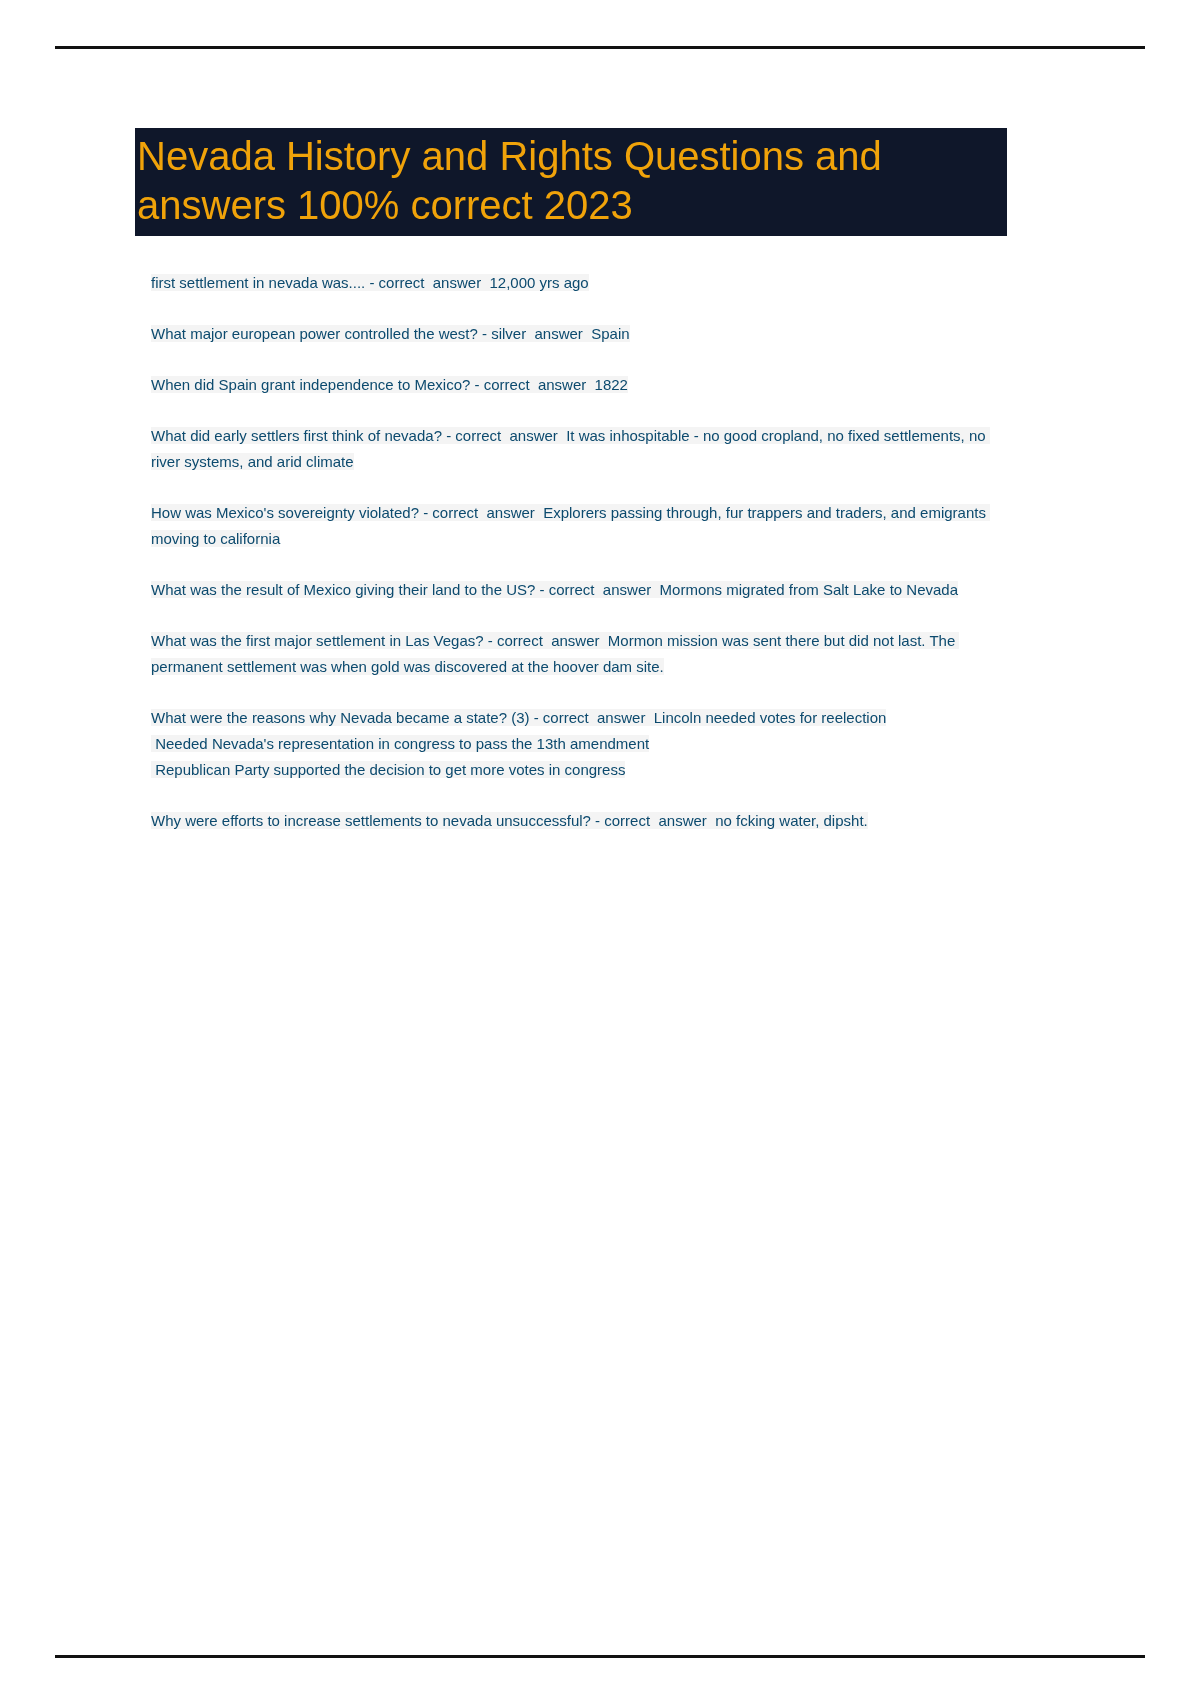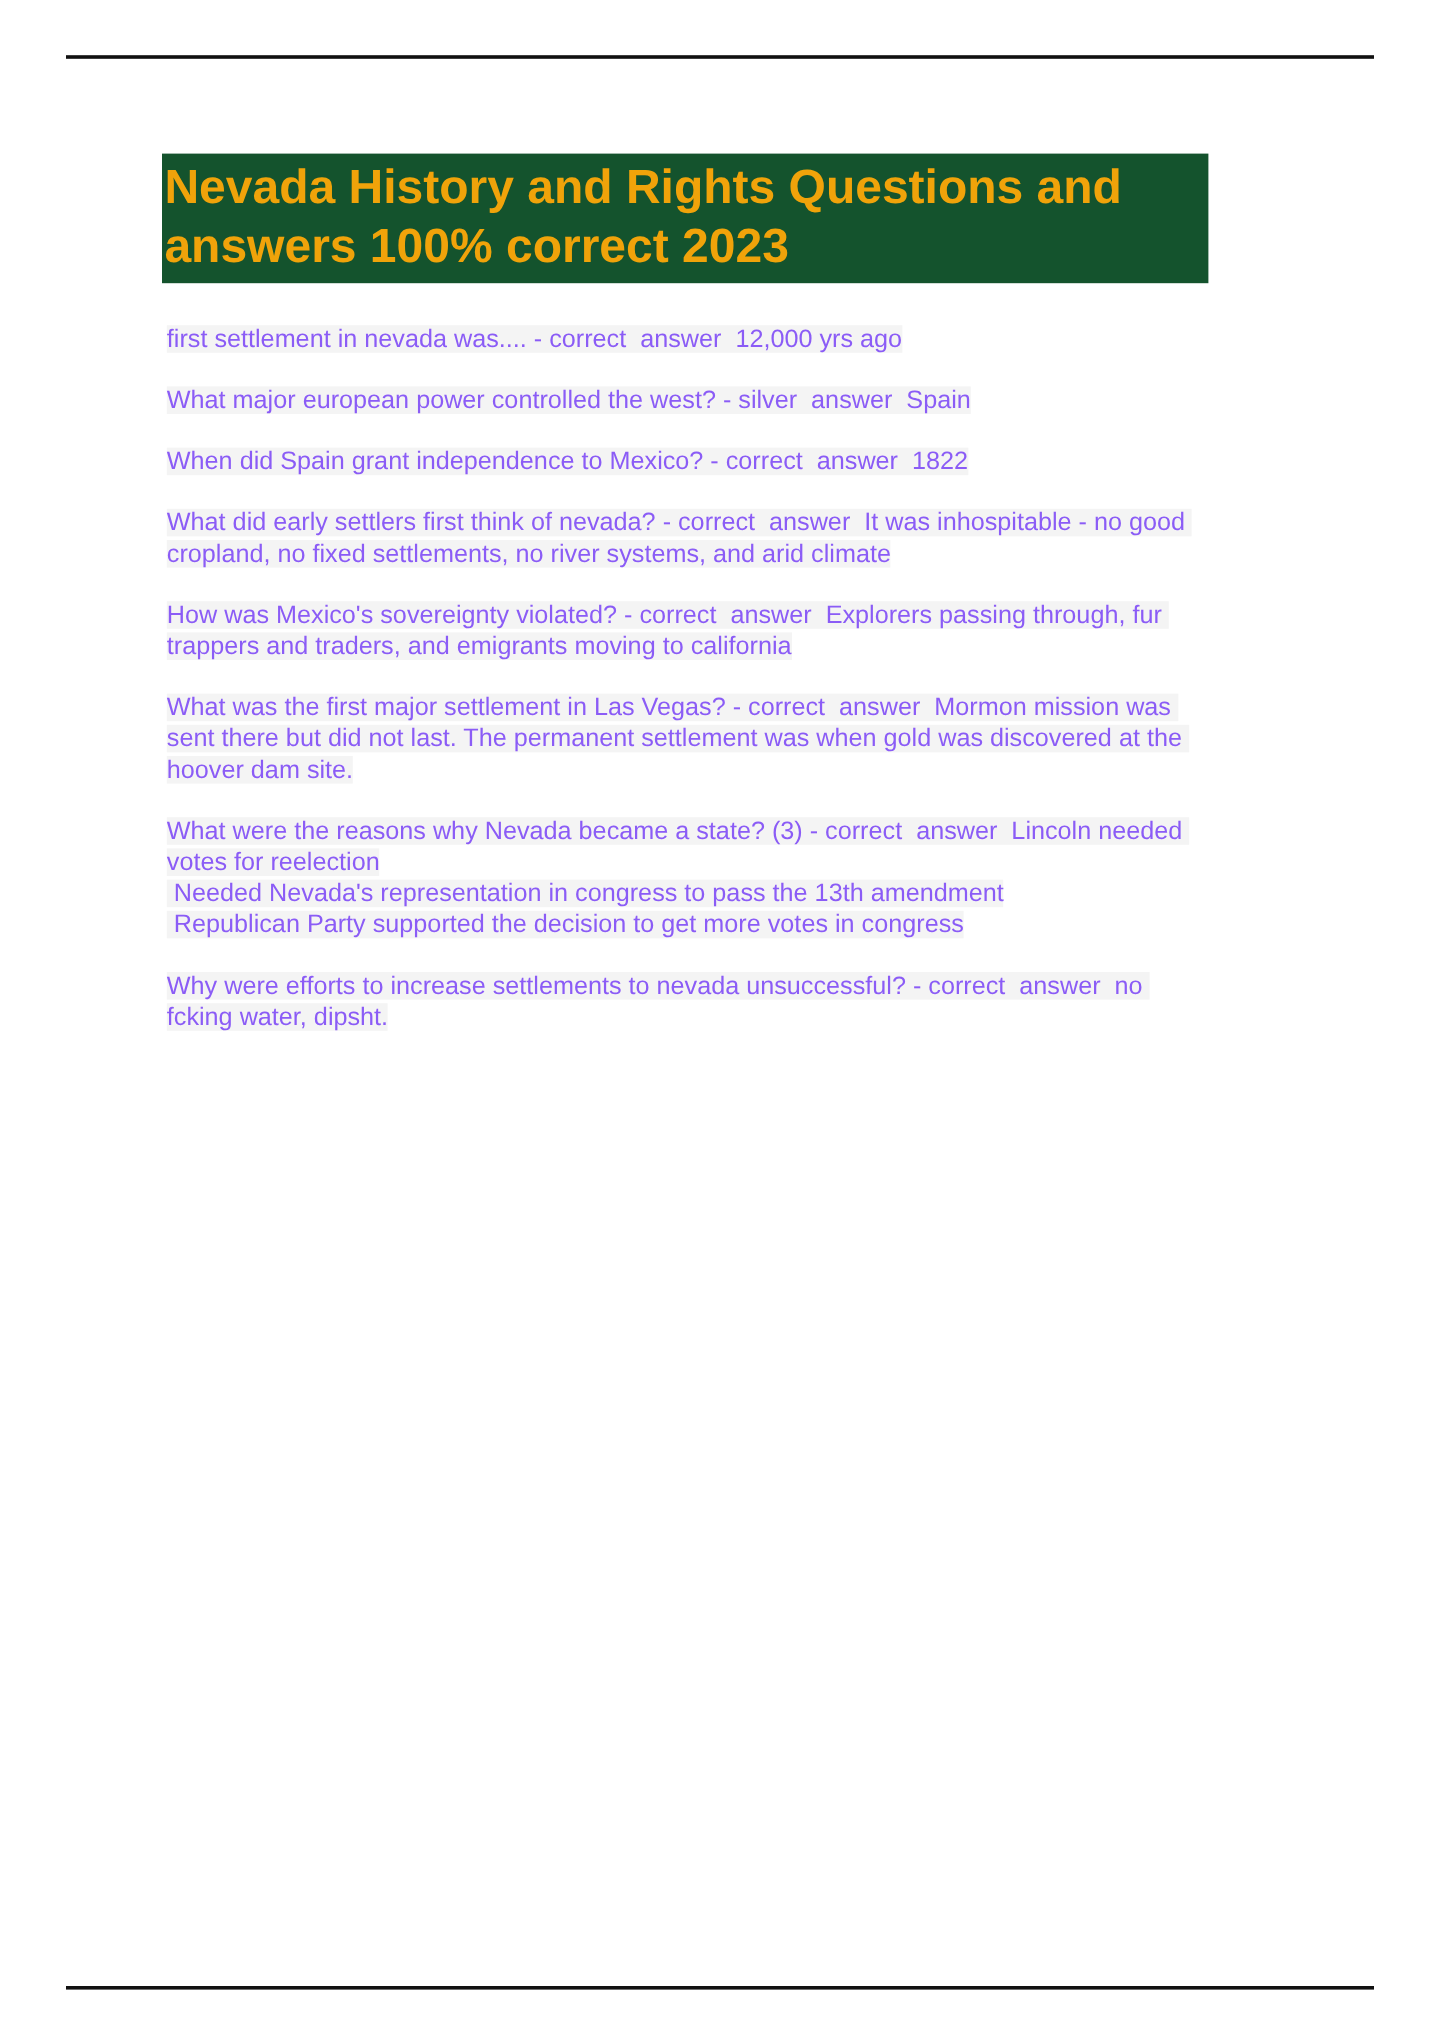--- a/index.html
+++ b/index.html
@@ -35,9 +35,9 @@
     margin: 0 0 34px 0;
     font-size: 40px;
     line-height: 1.22;
-    font-weight: bold;
+    font-weight: normal;
     color: #f0a30a;
-    background: #14532d;
+    background: #0f172a;
     padding: 4px 2px 6px 2px;
   }
 

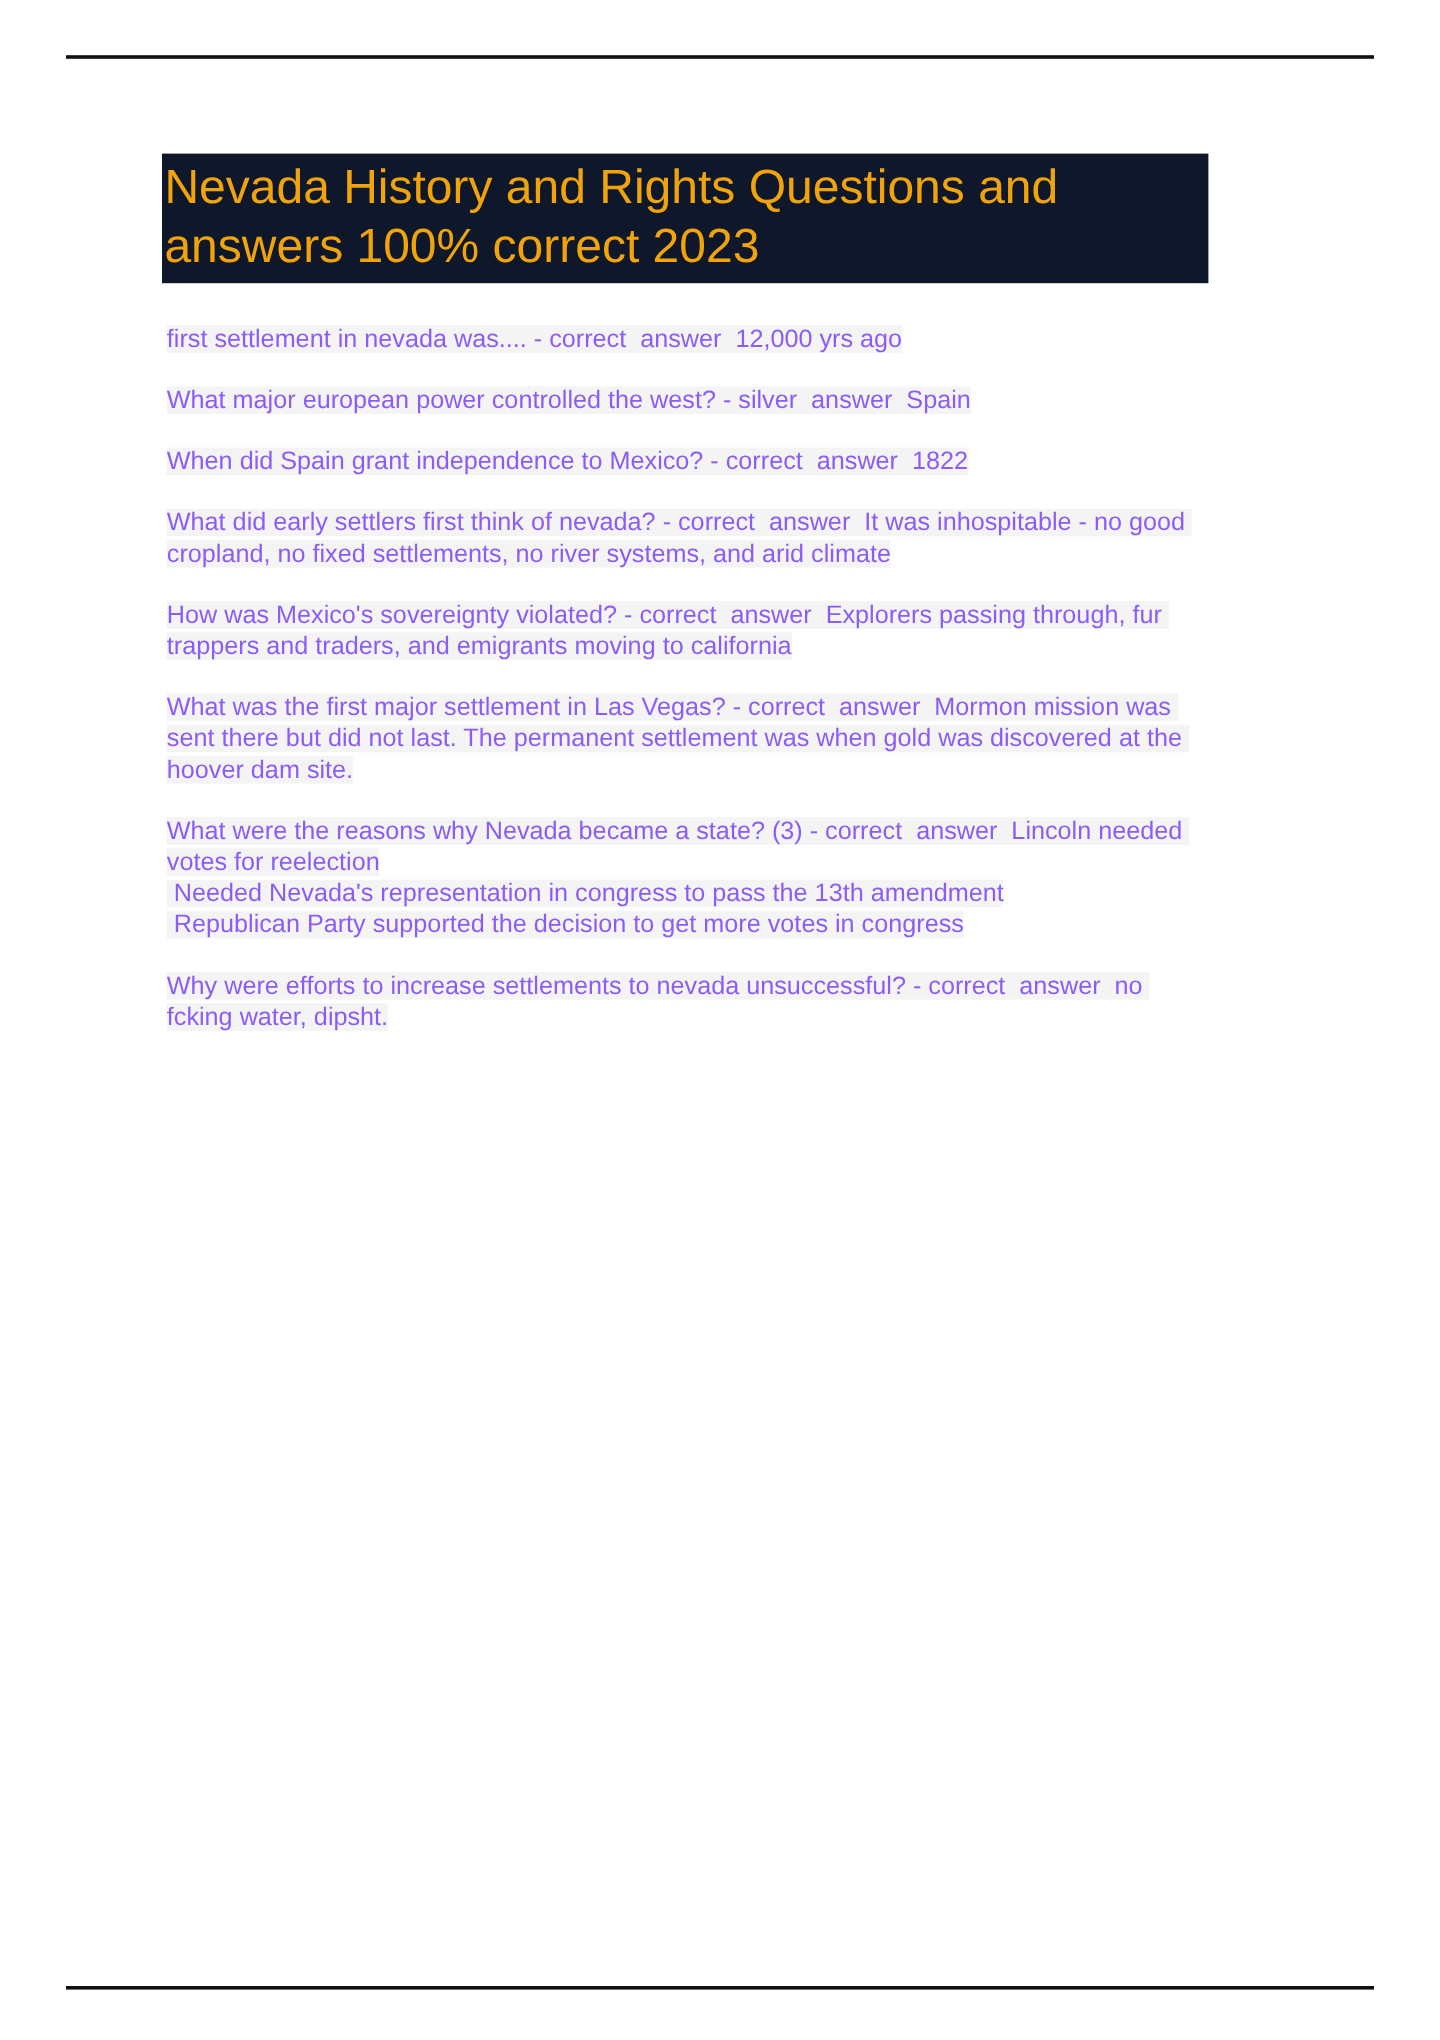--- a/index.html
+++ b/index.html
@@ -42,10 +42,10 @@
   }
 
   p.qa {
-    margin: 0 0 25px 4px;
-    font-size: 21px;
+    margin: 0 0 25px 16px;
+    font-size: 15px;
     line-height: 26px;
-    color: #8b5cf6;
+    color: #0c4a6e;
     white-space: pre-wrap;
   }
   p.qa > span.hl {

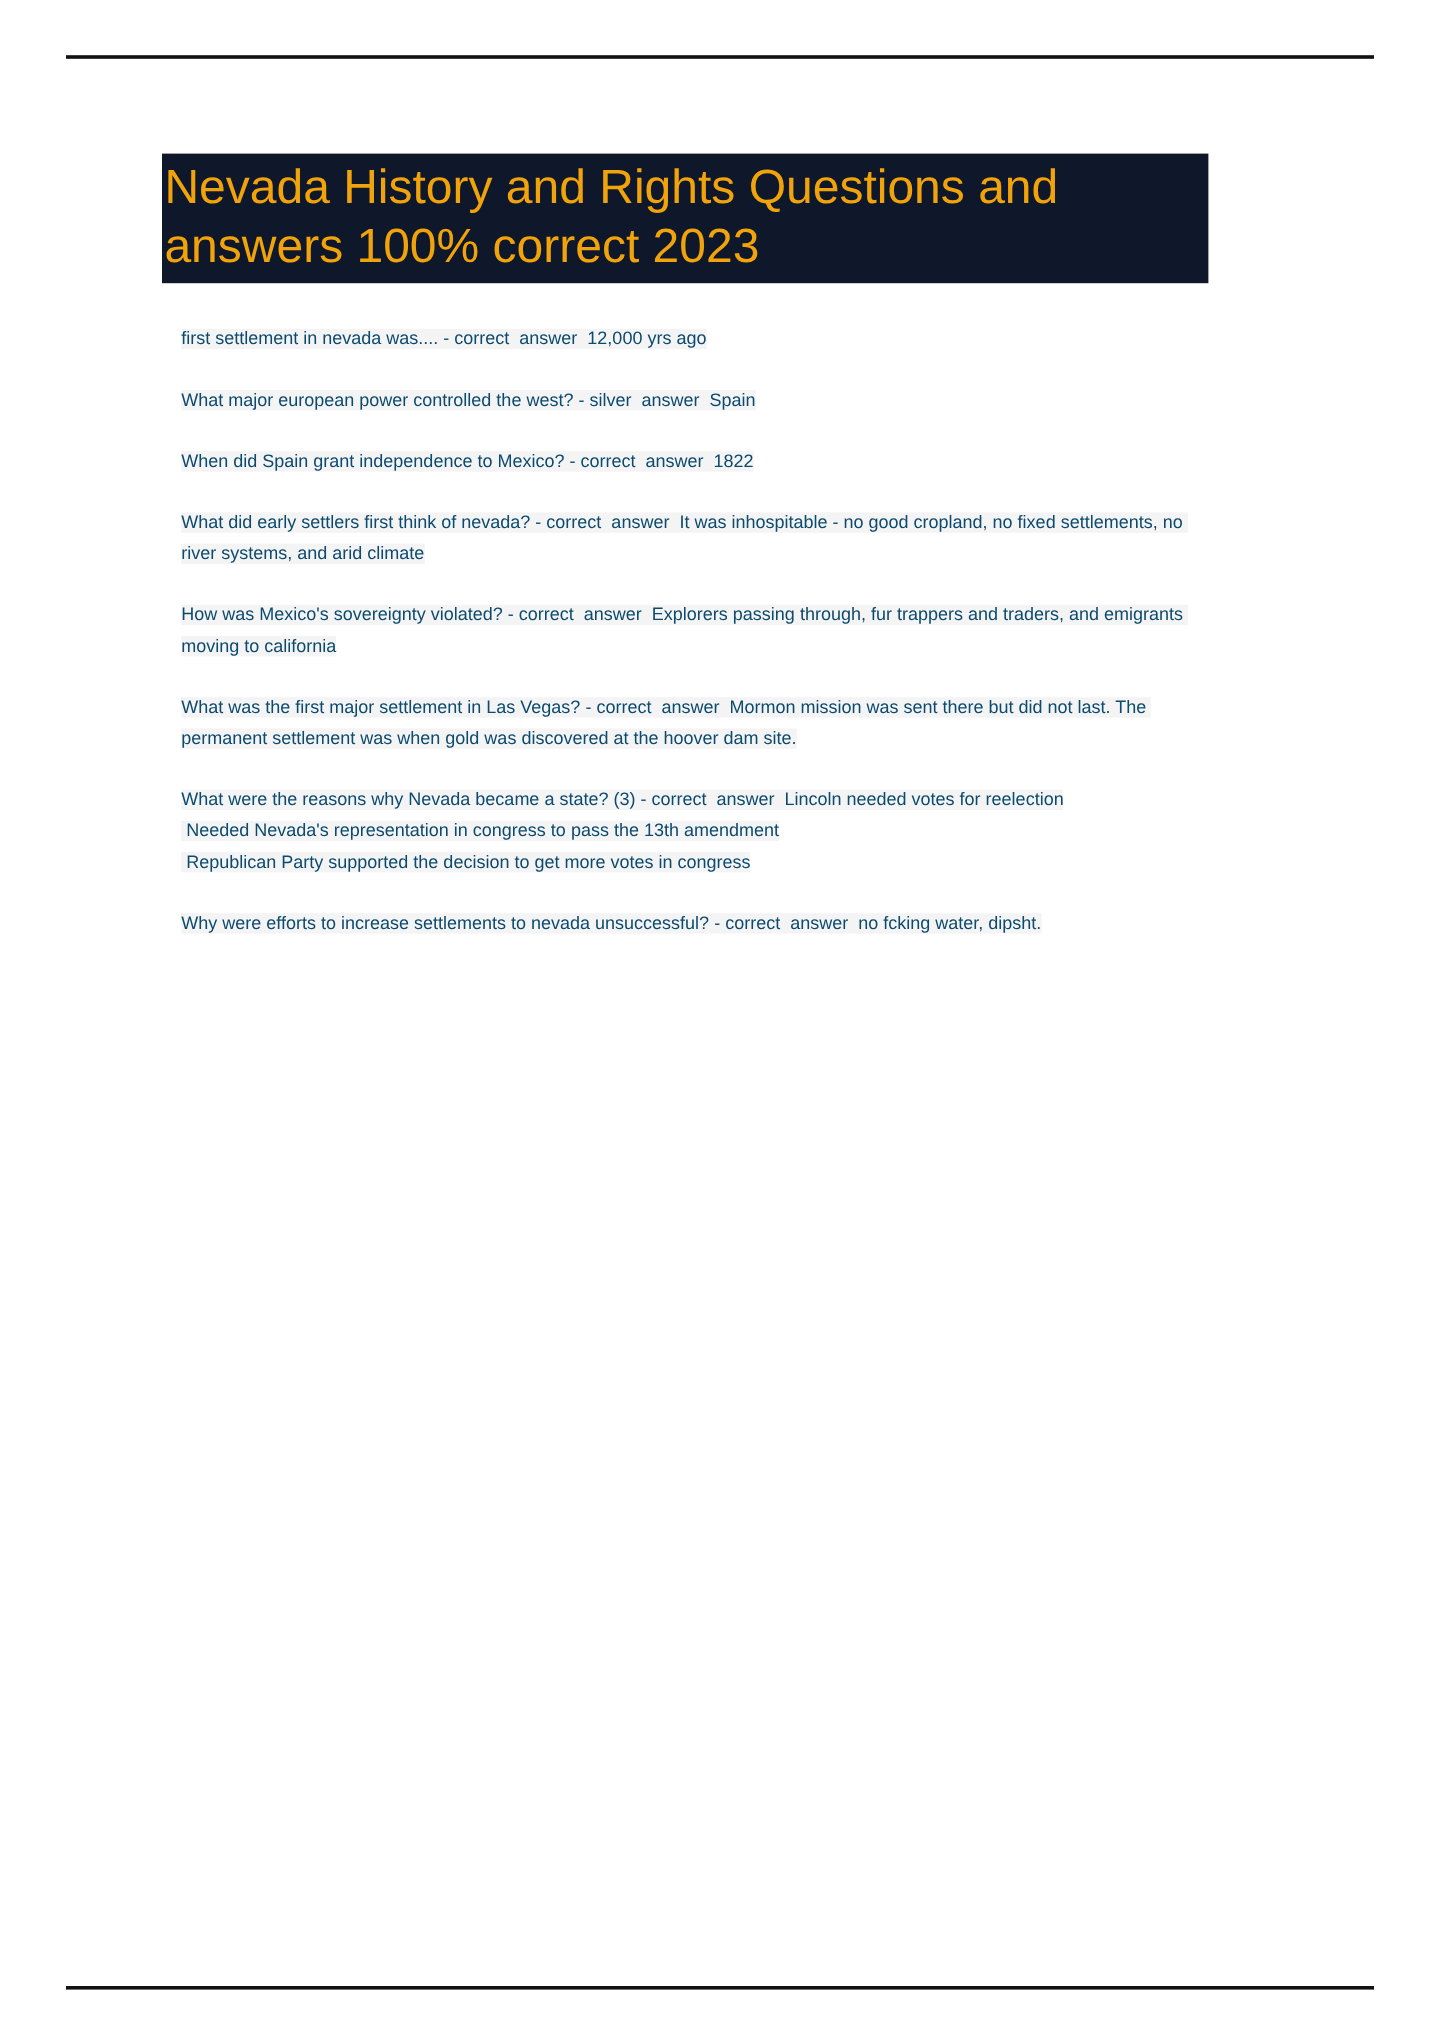--- a/index.html
+++ b/index.html
@@ -68,6 +68,7 @@
   <p class="qa"><span class="hl">When did Spain grant independence to Mexico? - correct  answer  1822</span></p>
   <p class="qa"><span class="hl">What did early settlers first think of nevada? - correct  answer  It was inhospitable - no good cropland, no fixed settlements, no river systems, and arid climate</span></p>
   <p class="qa"><span class="hl">How was Mexico's sovereignty violated? - correct  answer  Explorers passing through, fur trappers and traders, and emigrants moving to california</span></p>
+  <p class="qa"><span class="hl">What was the result of Mexico giving their land to the US? - correct  answer  Mormons migrated from Salt Lake to Nevada</span></p>
   <p class="qa"><span class="hl">What was the first major settlement in Las Vegas? - correct  answer  Mormon mission was sent there but did not last. The permanent settlement was when gold was discovered at the hoover dam site.</span></p>
   <p class="qa"><span class="hl">What were the reasons why Nevada became a state? (3) - correct  answer  Lincoln needed votes for reelection
  Needed Nevada's representation in congress to pass the 13th amendment

